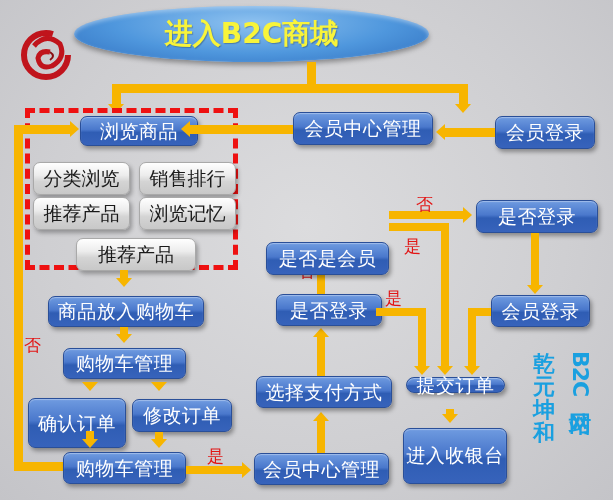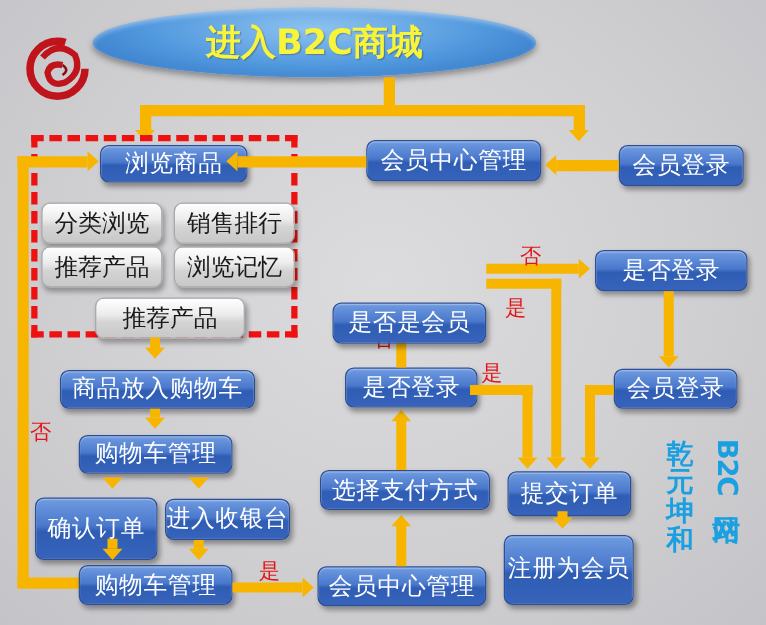--- a/index.html
+++ b/index.html
@@ -153,7 +153,7 @@
 <div class="line" style="left:468px;top:308px;width:8px;height:58px;"></div>
 <div class="arr down" style="left:464px;top:366px;"></div>
 
-<div class="box" style="left:406px;top:377px;width:99px;height:36px;">提交订单</div>
+<div class="box" style="left:406px;top:377px;width:99px;height:16px;border-radius:12px;">提交订单</div>
 <div class="line" style="left:446px;top:409px;width:8px;height:6px;"></div>
 <div class="arr down" style="left:442px;top:414px;"></div>
 

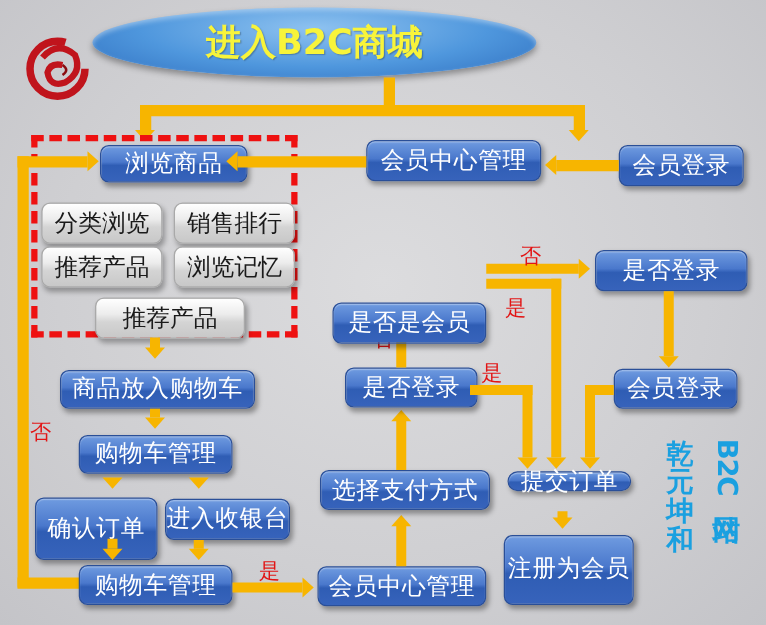--- a/index.html
+++ b/index.html
@@ -103,7 +103,7 @@
 <div class="arr down" style="left:82px;top:382px;"></div>
 <div class="arr down" style="left:151px;top:382px;"></div>
 <div class="box" style="left:28px;top:398px;width:98px;height:50px;">确认订单</div>
-<div class="box" style="left:132px;top:399px;width:100px;height:33px;">进入收银台</div>
+<div class="box" style="left:132px;top:399px;width:100px;height:33px;">修改订单</div>
 
 <div class="line" style="left:86px;top:431px;width:8px;height:8px;"></div>
 <div class="arr down" style="left:82px;top:439px;"></div>

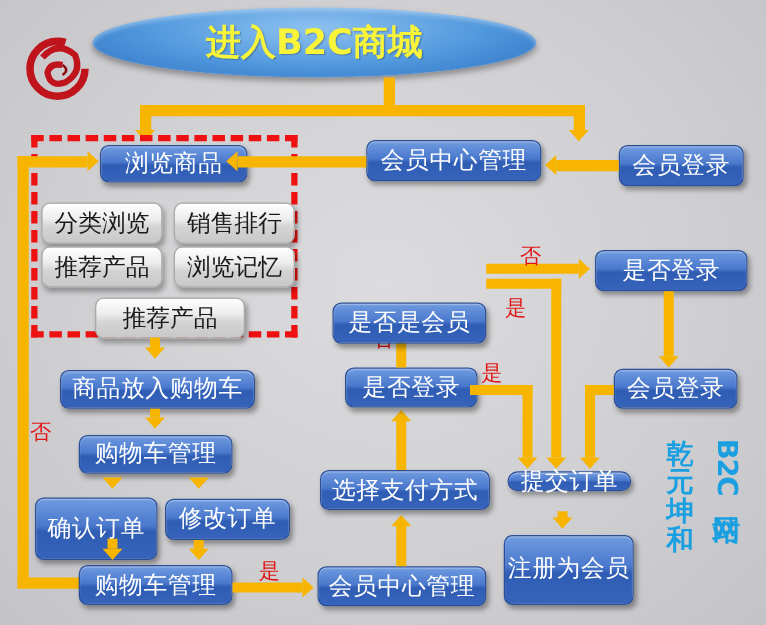--- a/index.html
+++ b/index.html
@@ -158,7 +158,7 @@
 <div class="arr down" style="left:442px;top:414px;"></div>
 
 <div class="box multi" style="left:403px;top:428px;width:104px;height:56px;">
-  <span>注册为会员</span>
+  <span>进入收银台</span>
 </div>
 
 <div class="brand" style="left:531px;top:352px;">

